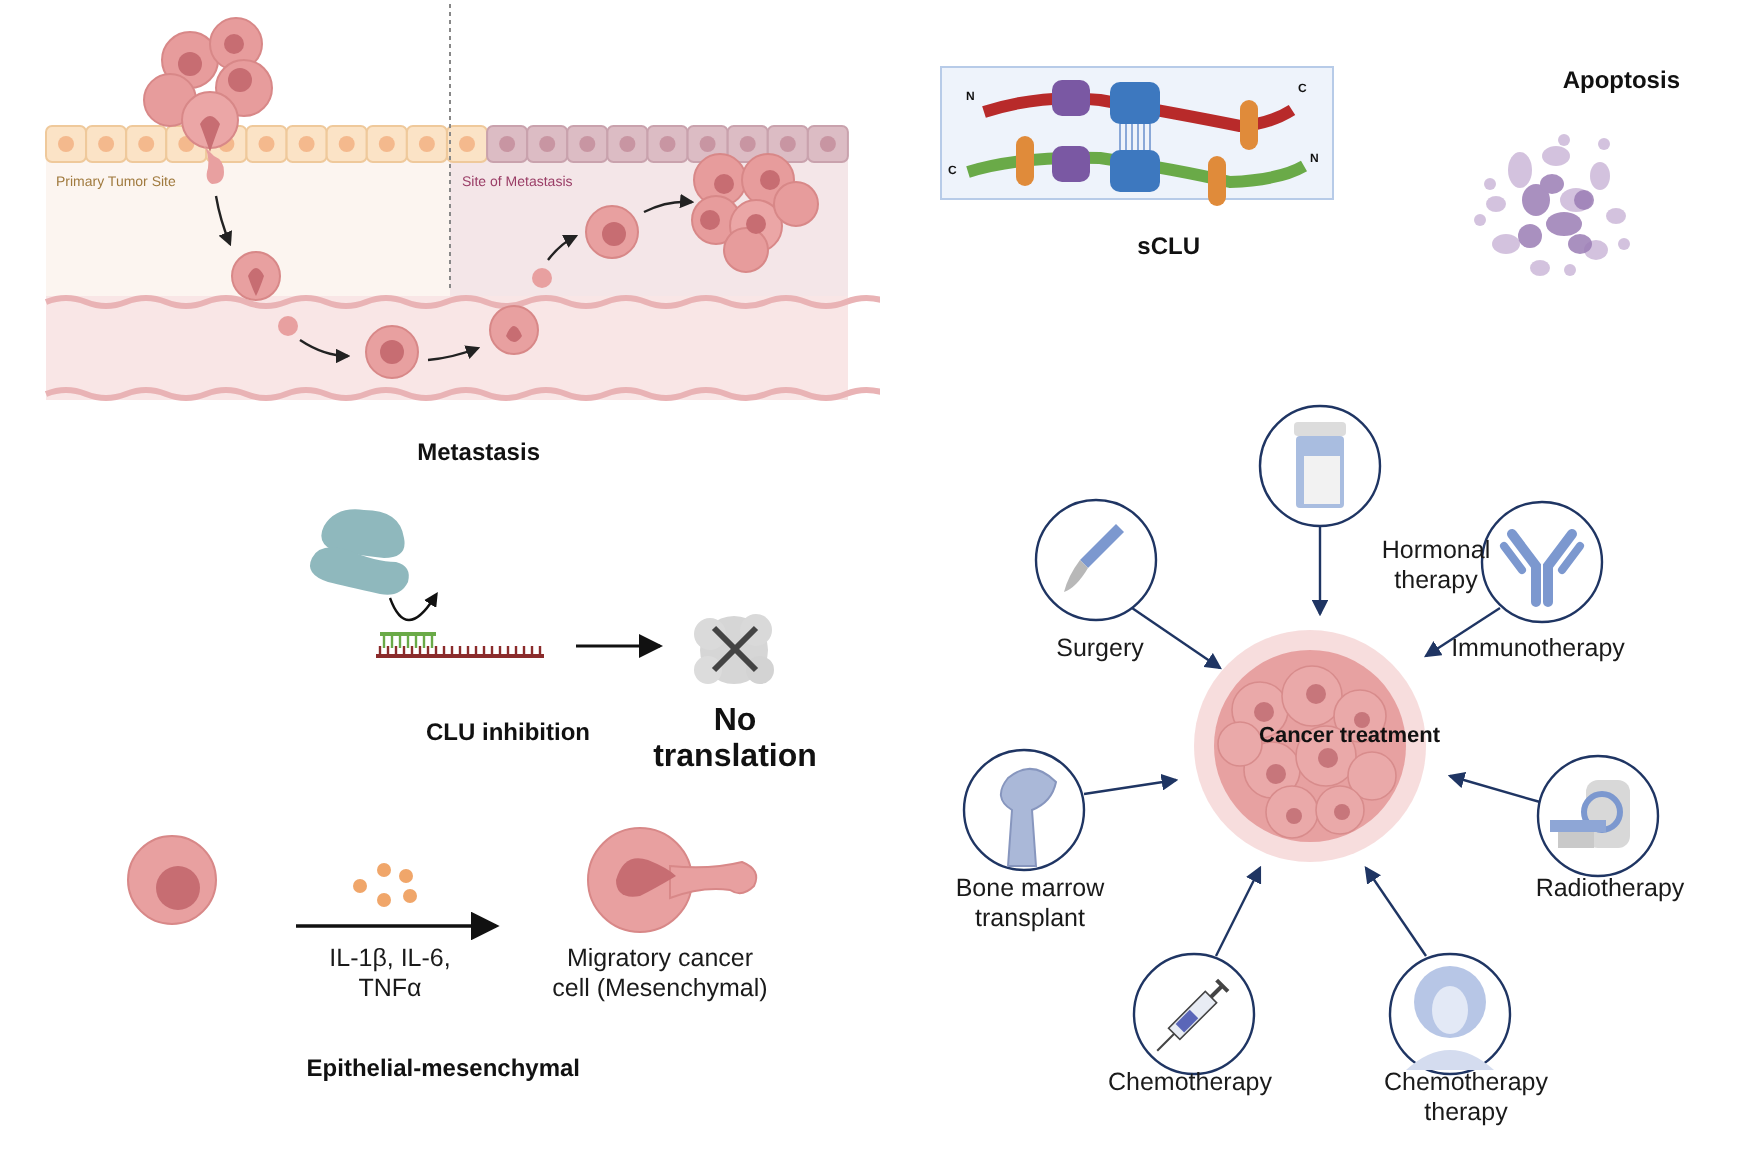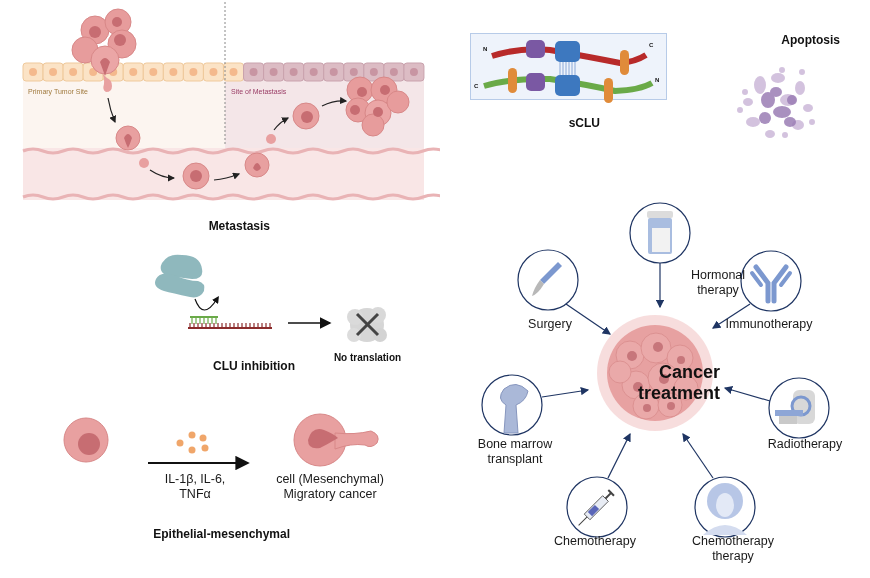--- a/index.html
+++ b/index.html
@@ -252,7 +252,7 @@
     </g>
   </svg>
   <div class="abs title" style="left:35px;top:114px;width:120px;">CLU inhibition</div>
-  <div class="abs" style="left:180px;top:107px;width:95px;text-align:center;font-weight:bold;font-size:10px;">No translation</div>
+  <div class="abs" style="left:180px;top:107px;width:95px;text-align:center;font-weight:bold;font-size:16px;">No translation</div>
 </div>
 
 <div class="abs" style="left:30px;top:400px;width:400px;height:170px;">

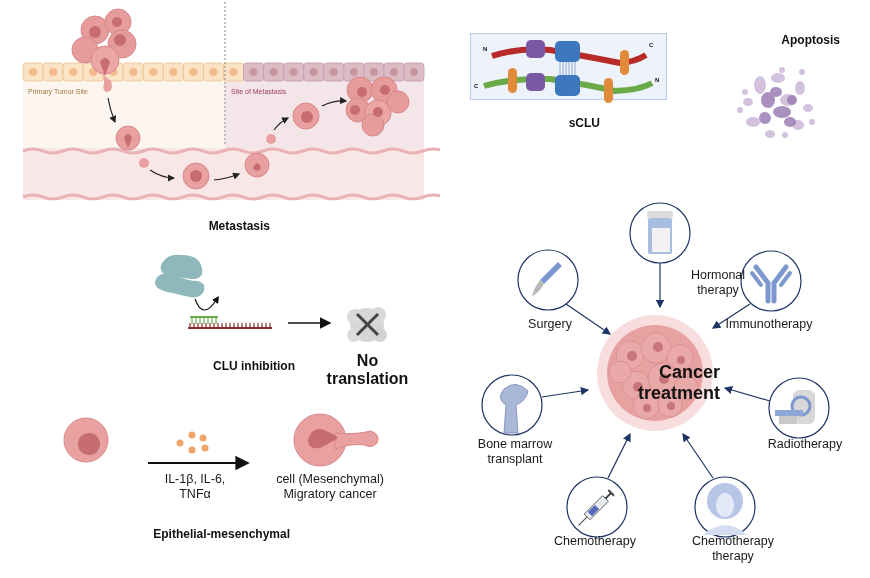--- a/index.html
+++ b/index.html
@@ -388,7 +388,7 @@
         </g>
       </g>
   </svg>
-  <div class="abs title" style="left:130px;top:182px;width:130px;font-size:18px;">Cancer treatment</div>
+  <div class="abs title" style="left:130px;top:182px;width:130px;font-size:11px;">Cancer treatment</div>
   <div id="treat-labels">
       <div class="abs lbl" style="left: 40px; top: 137px; width: 100px;">
         <div>Surgery</div>

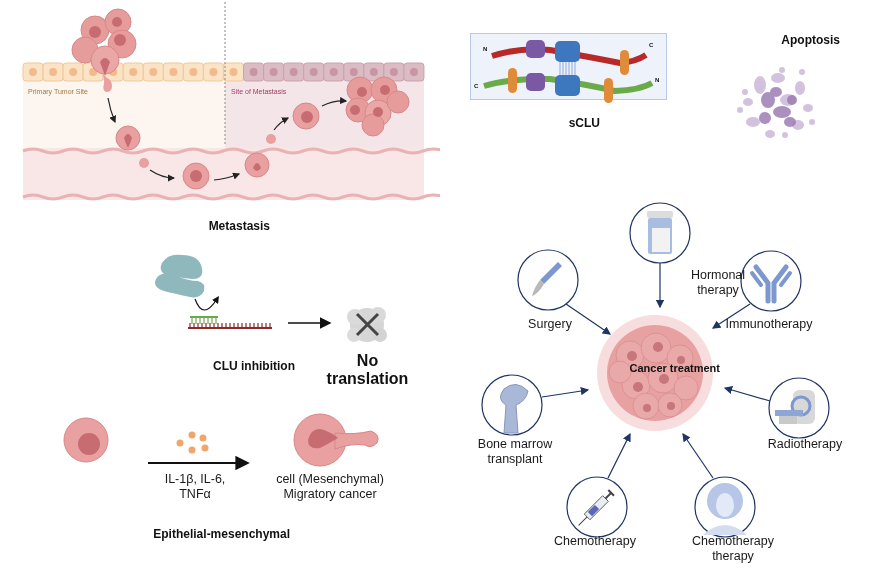--- a/index.html
+++ b/index.html
@@ -280,8 +280,8 @@
     <div>TNFα</div>
   </div>
   <div class="abs lbl" style="left:230px;top:72px;width:140px;">
+    <div>Migratory cancer</div>
     <div>cell (Mesenchymal)</div>
-    <div>Migratory cancer</div>
   </div>
   <div class="abs title" style="left:100px;top:127px;width:160px;line-height:15px;">
     <div>Epithelial-mesenchymal</div>

